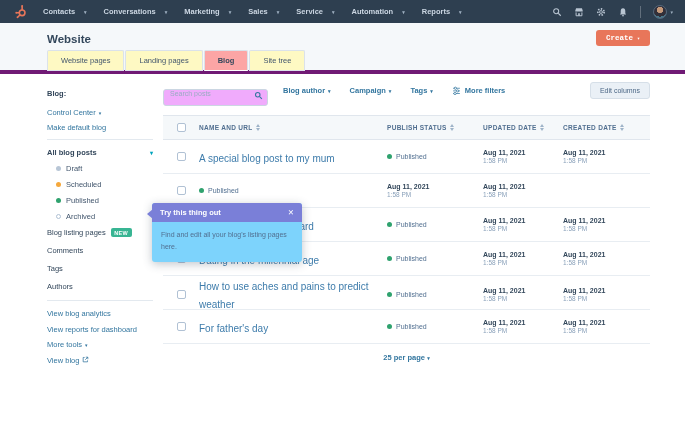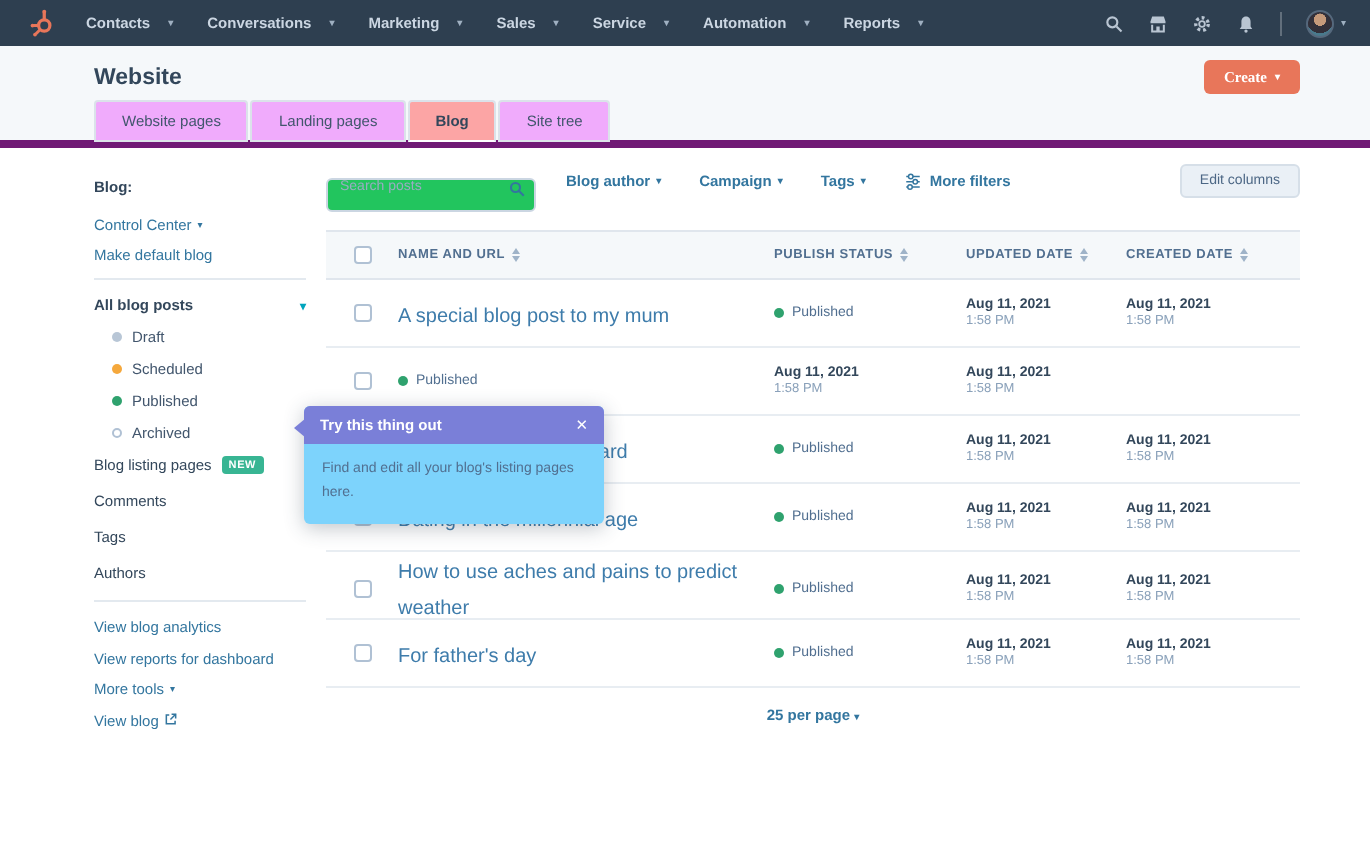--- a/index.html
+++ b/index.html
@@ -33,7 +33,7 @@
     position:absolute; right:35px; top:7px; background:#e8765a; color:#fff;
     font-size:7.5px; font-weight:bold; padding:4px 10px; border-radius:3px;
     display:flex; align-items:center; gap:4px; cursor:pointer; border:none;
-    font-family:Liberation Serif, serif;
+    font-family:Liberation Mono, monospace;
   }
   .create-caret { font-size:5px; }
   .tabs { position:absolute; left:47px; bottom:-1px; display:flex; }

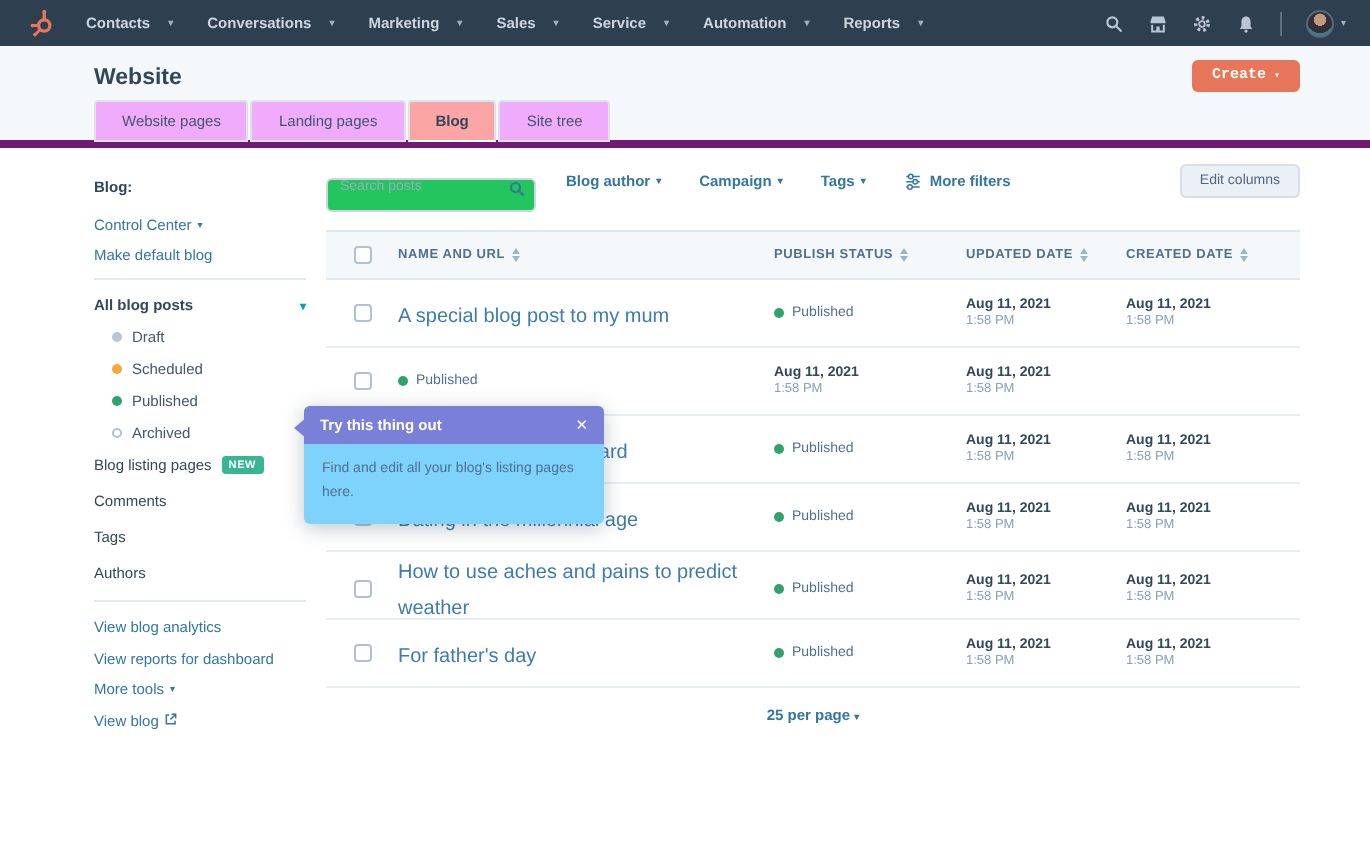--- a/index.html
+++ b/index.html
@@ -38,7 +38,7 @@
   .create-caret { font-size:5px; }
   .tabs { position:absolute; left:47px; bottom:-1px; display:flex; }
   .tab {
-    font-size:7.5px; color:#42566d; background:#f0abfc; border:1px solid #dbe2ea;
+    font-size:7.5px; color:#42566d; background:#fef9c3; border:1px solid #dbe2ea;
     border-bottom:1px solid #dde3ea; padding:5px 13px; cursor:pointer; margin-right:1px;
     border-radius:2px 2px 0 0; white-space:nowrap;
   }

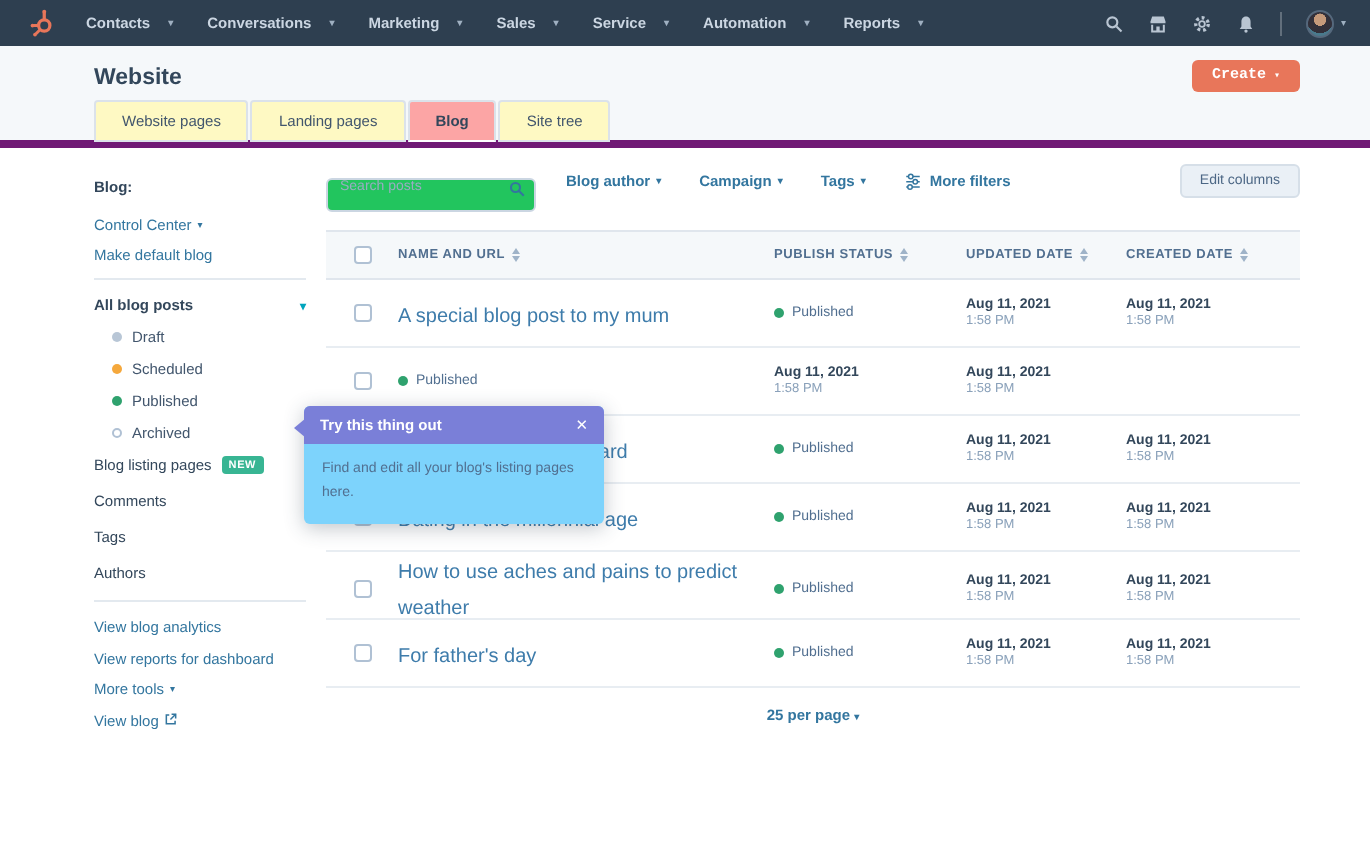--- a/index.html
+++ b/index.html
@@ -68,7 +68,7 @@
   .search-box input {
     width:100%; height:100%; border:1px solid #cbd6e2; border-radius:3px;
     font-size:7px; color:#33475b; padding:0 17px 8px 6px; outline:none;
-    font-family:"Liberation Sans", sans-serif; background:#22c55e;
+    font-family:"Liberation Sans", sans-serif; background:#f0abfc;
   }
   .search-box input::placeholder { color:#99acc2; }
   .search-glass { position:absolute; right:5px; top:4px; }

